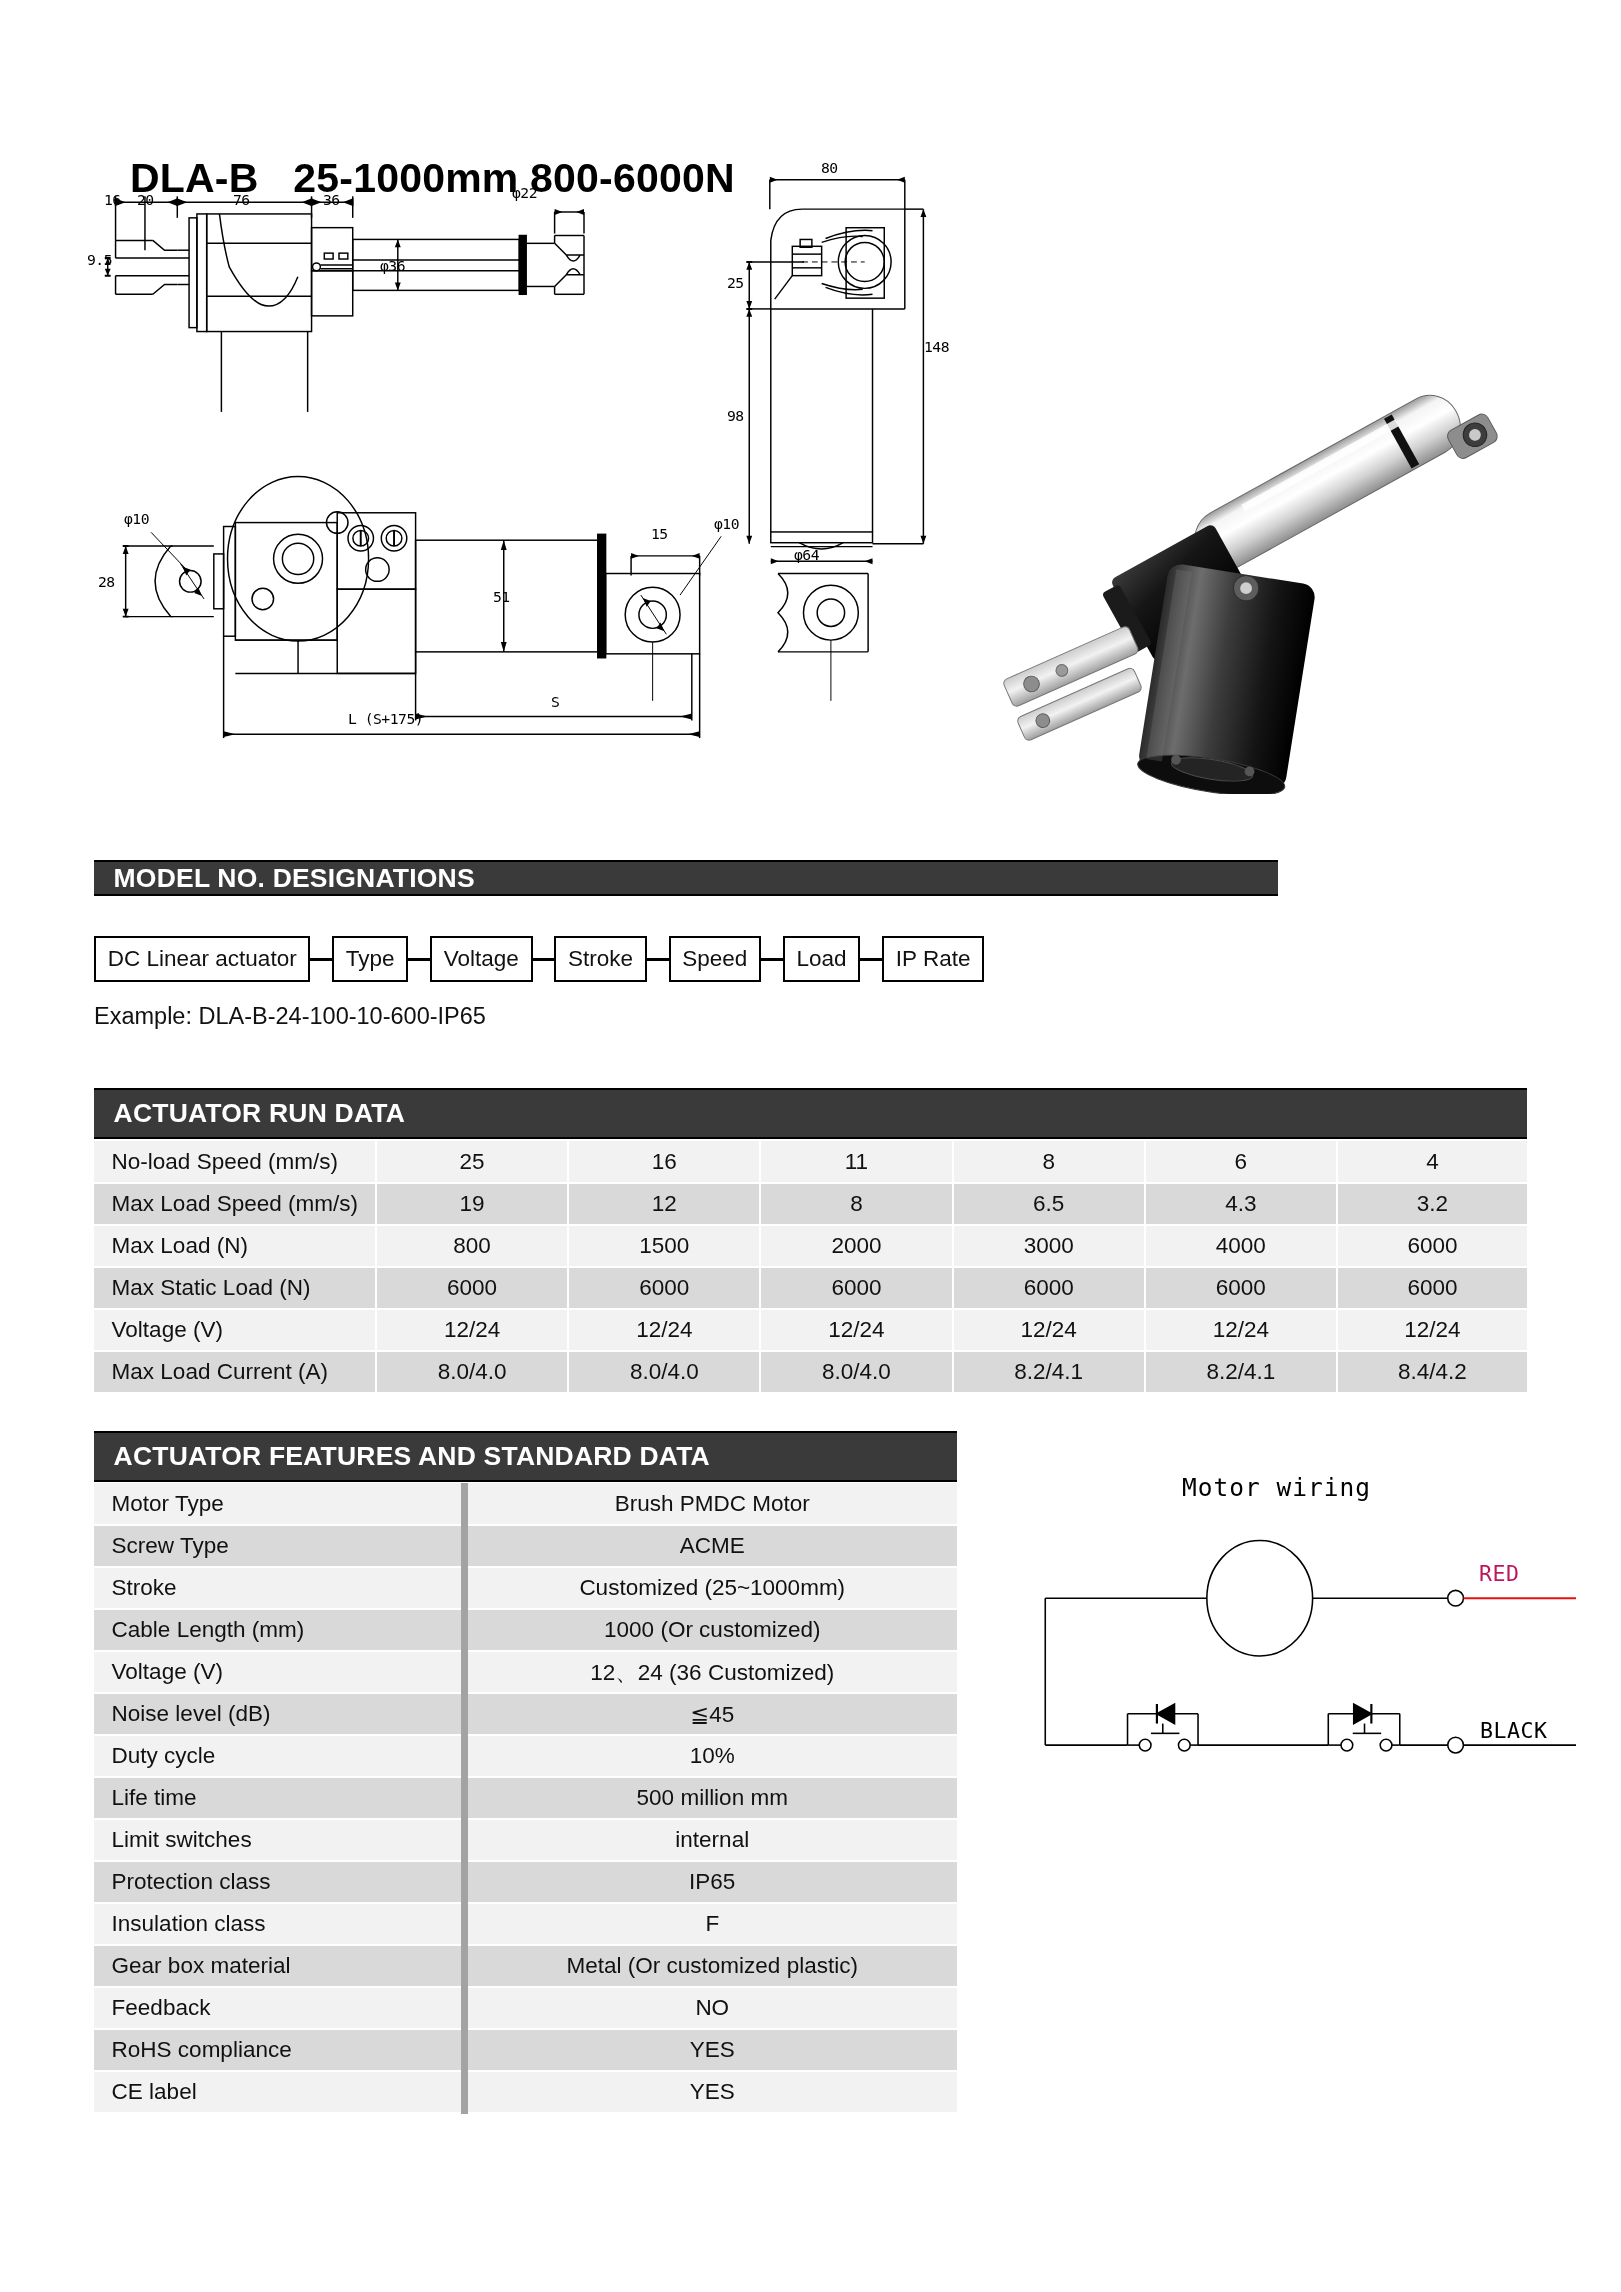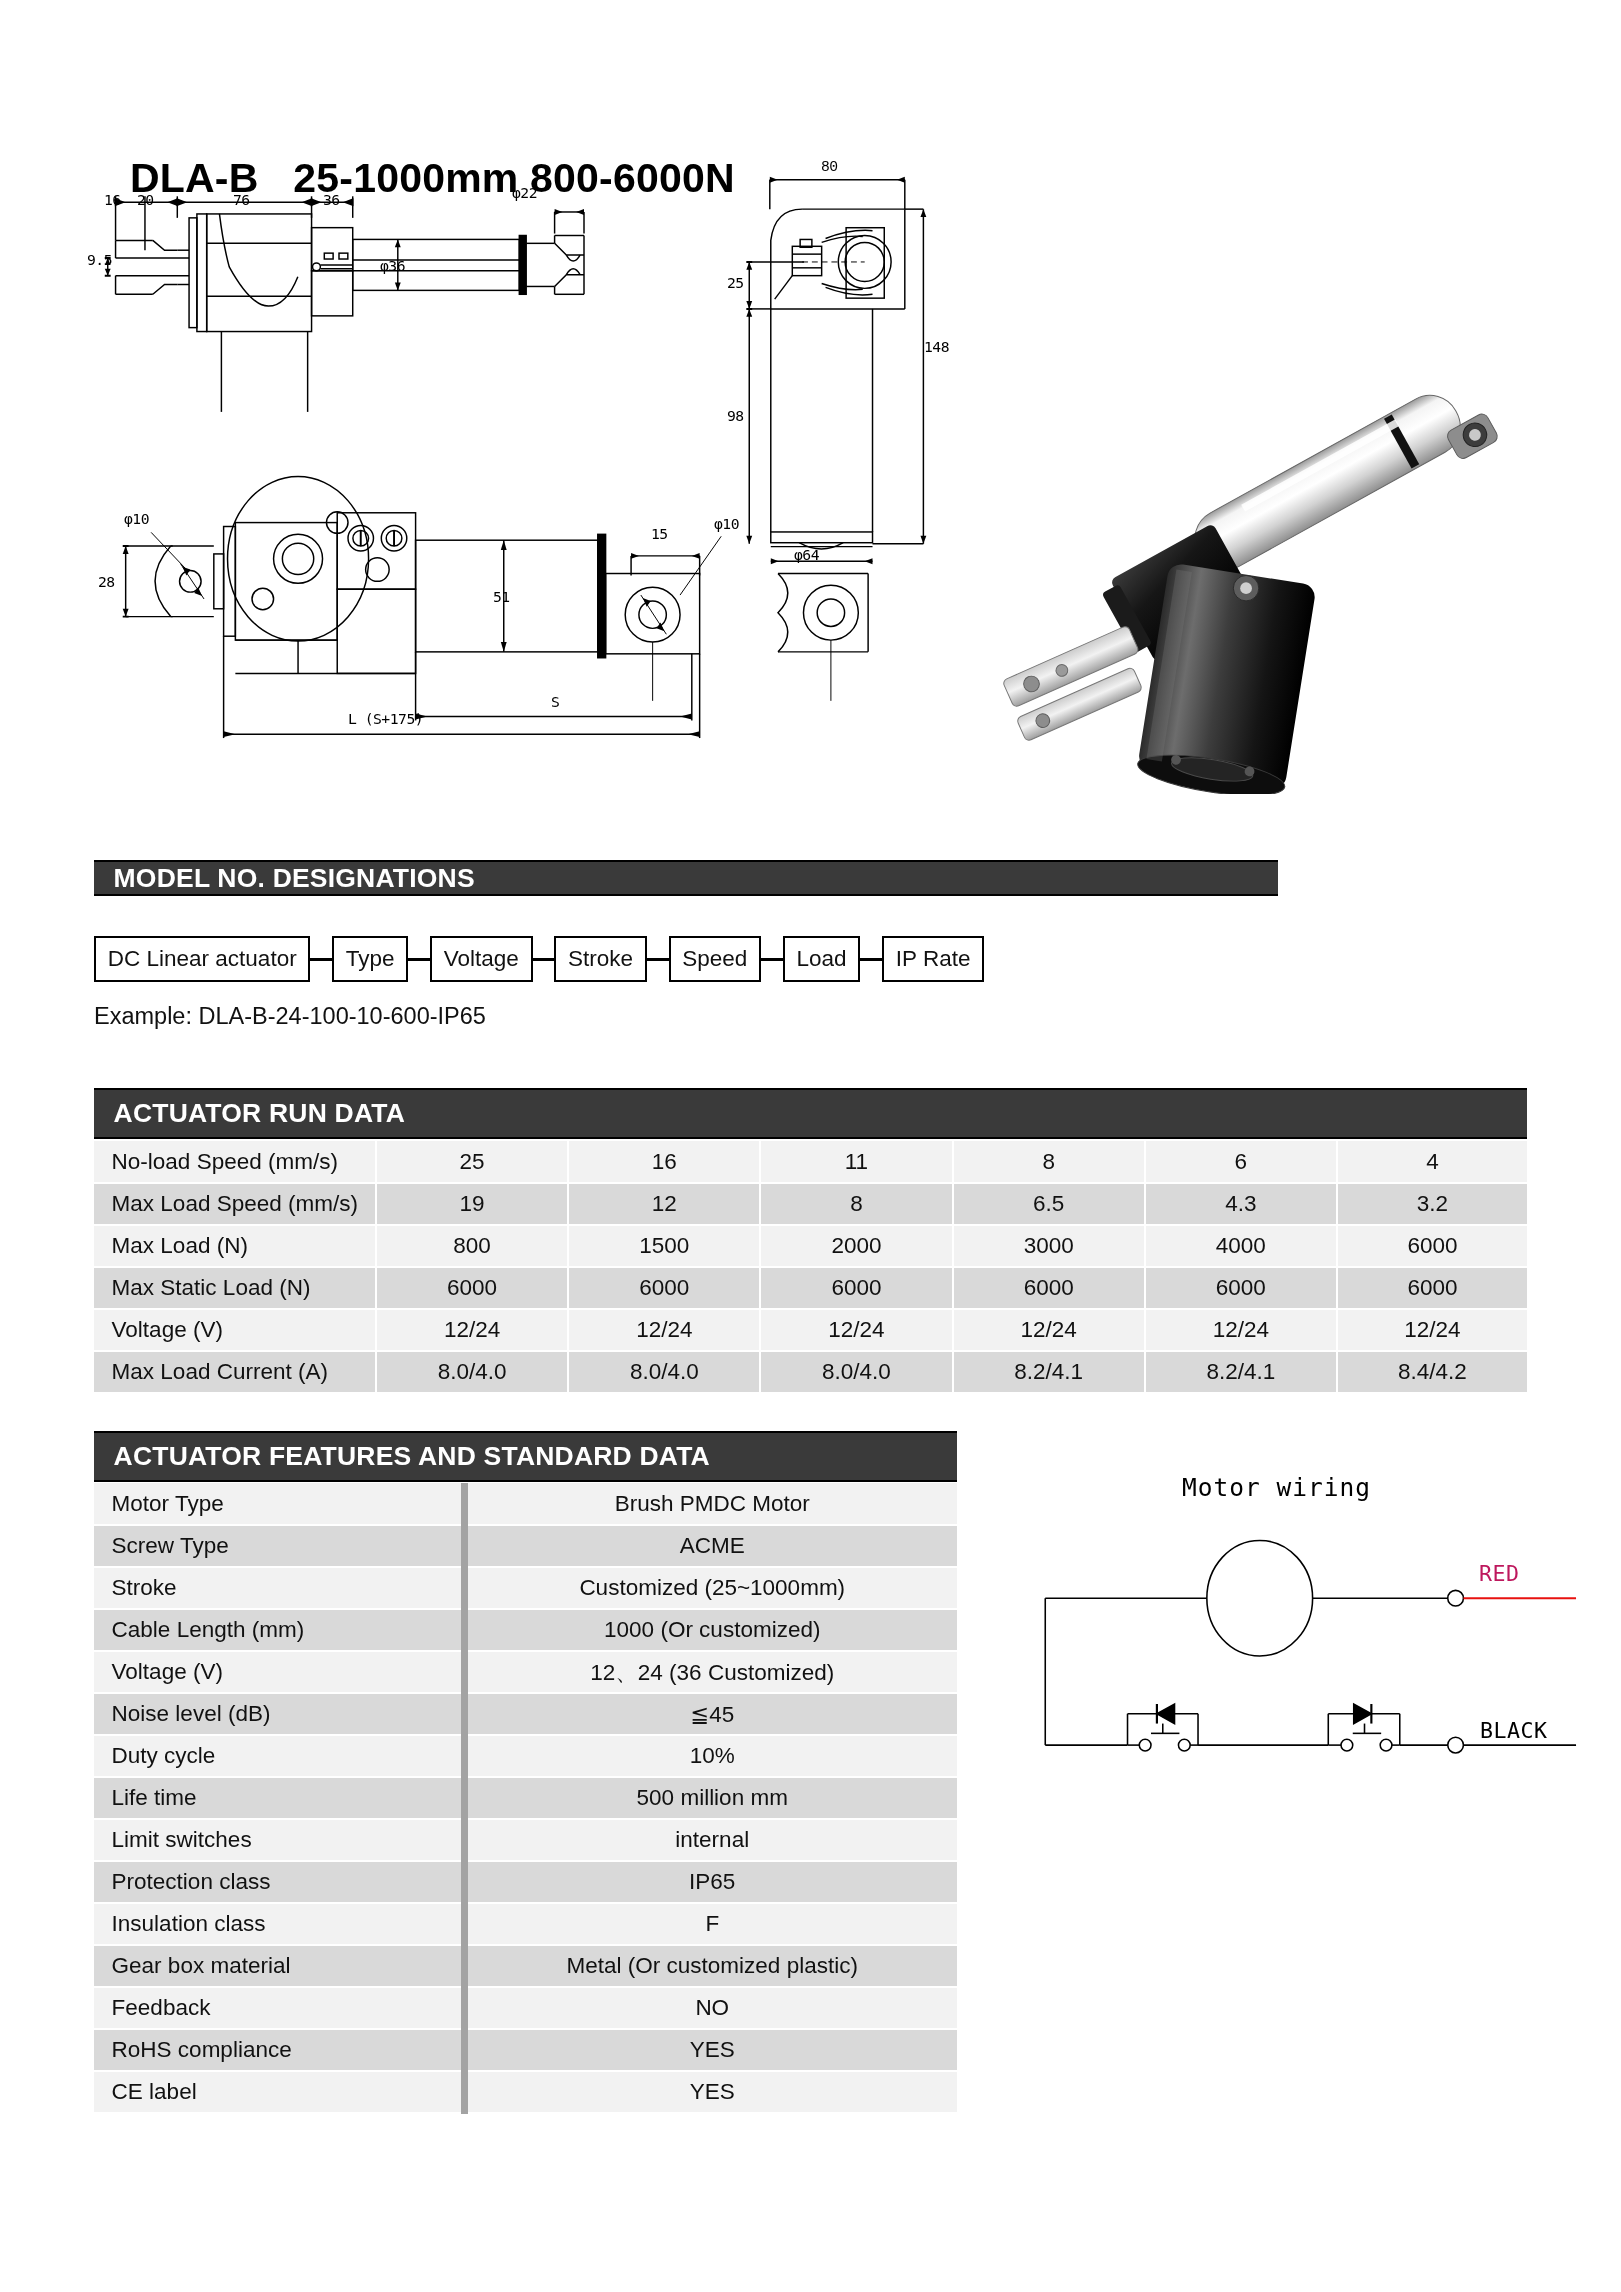--- a/index.html
+++ b/index.html
@@ -319,7 +319,7 @@
       </g>
     </svg>
 
-    <div class="dim" style="left:821px; top:-37px;font-family:Liberation Mono, monospace;">80</div>
+    <div class="dim" style="left:821px; top:-37px;">80</div>
     <div class="dim" style="left:727px; top: 78px;">25</div>
     <div class="dim" style="left:727px; top:211px;">98</div>
     <div class="dim" style="left:924px; top:142px;">148</div>

